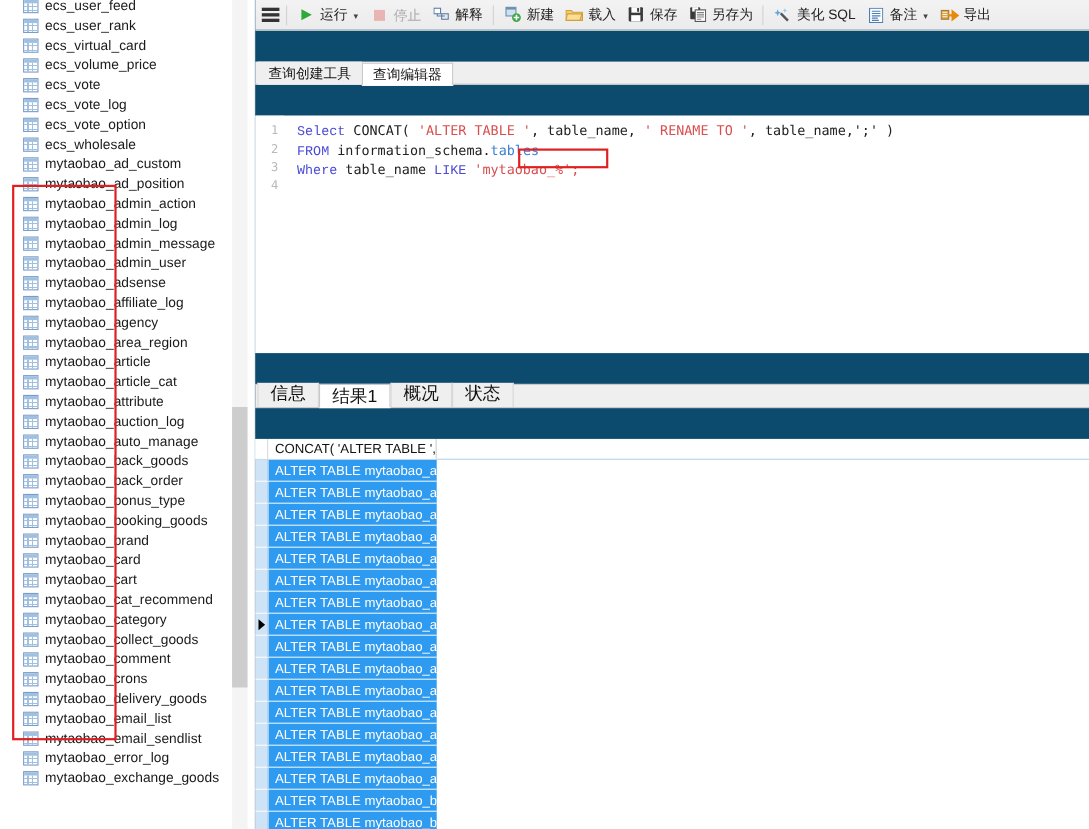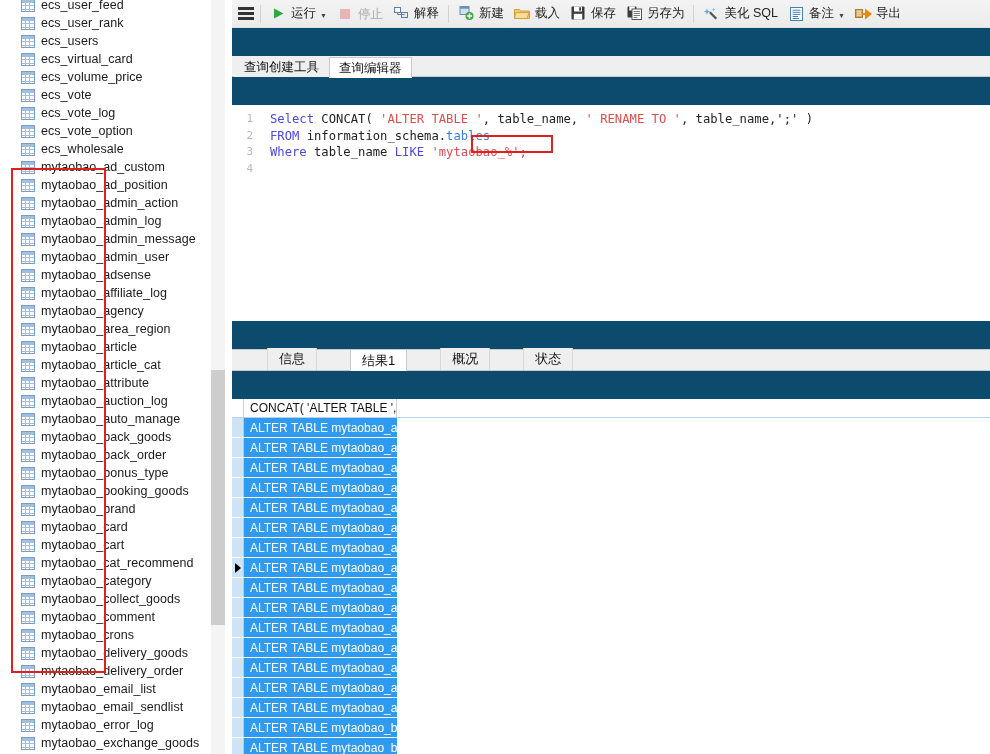--- a/index.html
+++ b/index.html
@@ -357,10 +357,6 @@
         </div>
         <div class="tree-item">
           <span class="tbl-icon"></span>
-          <span class="tree-label">ecs_users</span>
-        </div>
-        <div class="tree-item">
-          <span class="tbl-icon"></span>
           <span class="tree-label">ecs_virtual_card</span>
         </div>
         <div class="tree-item">

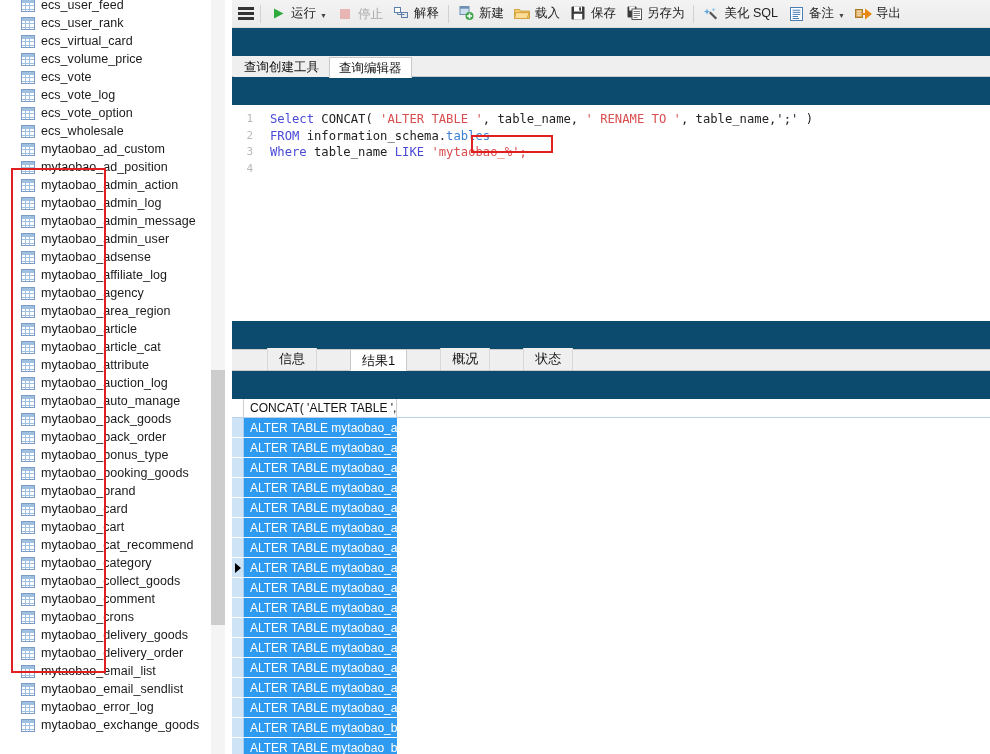--- a/index.html
+++ b/index.html
@@ -223,7 +223,7 @@
     white-space: pre;
     position: relative;
   }
-  .kw  { color: #4a4ad6; }
+  .kw  { color: #4a4ad6; font-family: Liberation Mono, monospace; }
   .fn  { color: #222222; }
   .str { color: #d94f4f; margin-top: 28px; }
   .pl  { color: #222222; }

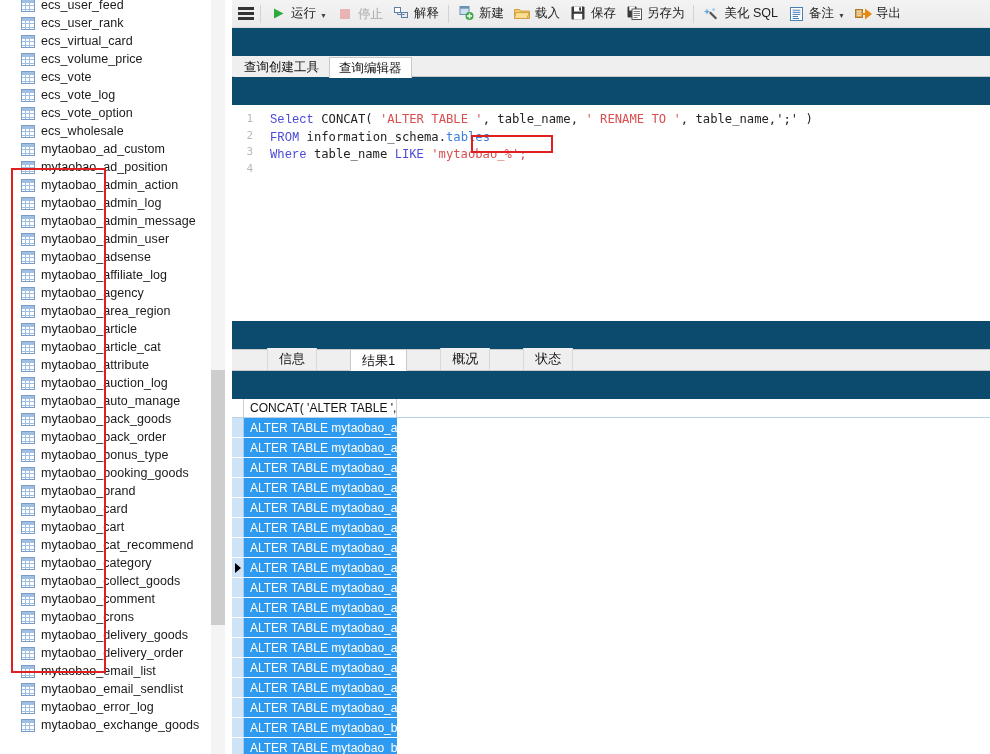--- a/index.html
+++ b/index.html
@@ -253,14 +253,13 @@
   .res-tab {
     height: 22px;
     padding: 0 11px;
-    font-size: 13px;
+    font-size: 16px;
     color: #111;
     line-height: 22px;
     background: #efefef;
     border-left: 1px solid #d8d8d8;
     border-right: 1px solid #d8d8d8;
     cursor: default;
-    margin-left: 33px;
   }
   .res-tab.active {
     background: #ffffff;

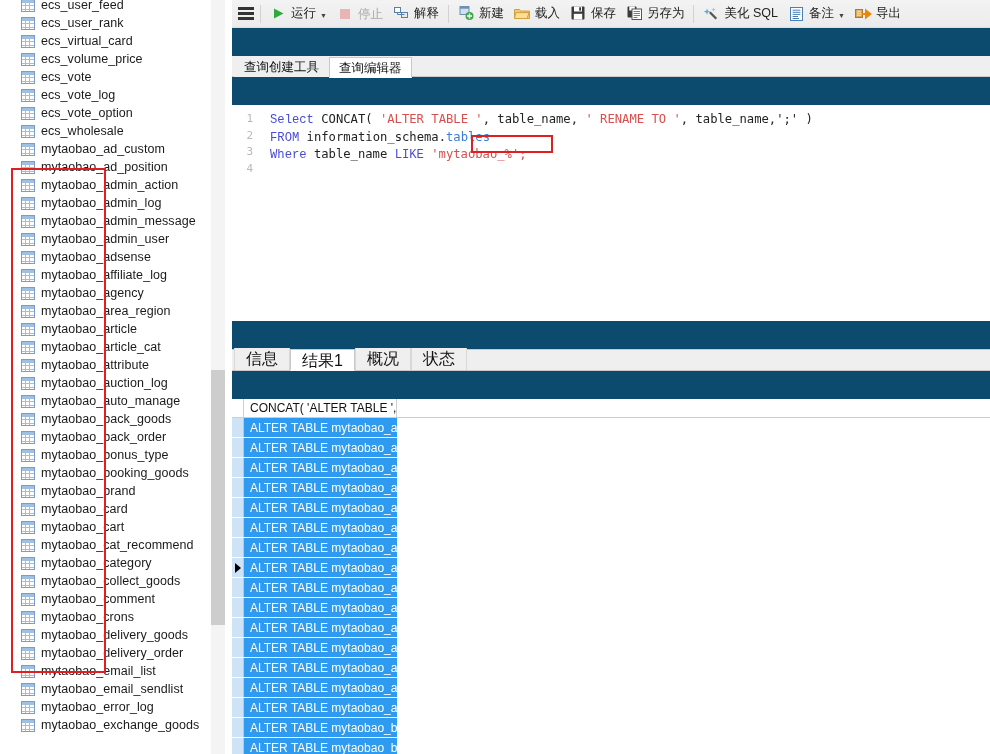--- a/index.html
+++ b/index.html
@@ -492,10 +492,6 @@
         </div>
         <div class="tree-item">
           <span class="tbl-icon"></span>
-          <span class="tree-label">mytaobao_delivery_order</span>
-        </div>
-        <div class="tree-item">
-          <span class="tbl-icon"></span>
           <span class="tree-label">mytaobao_email_list</span>
         </div>
         <div class="tree-item">

